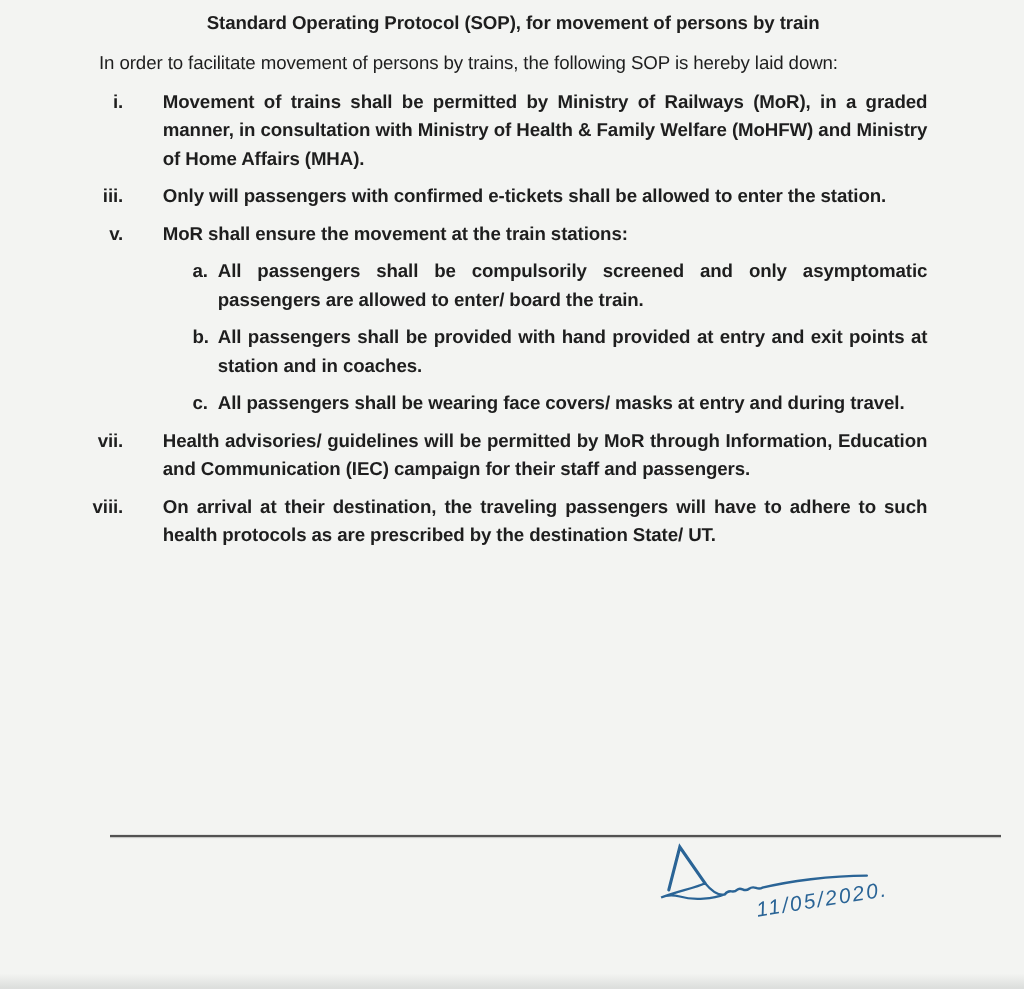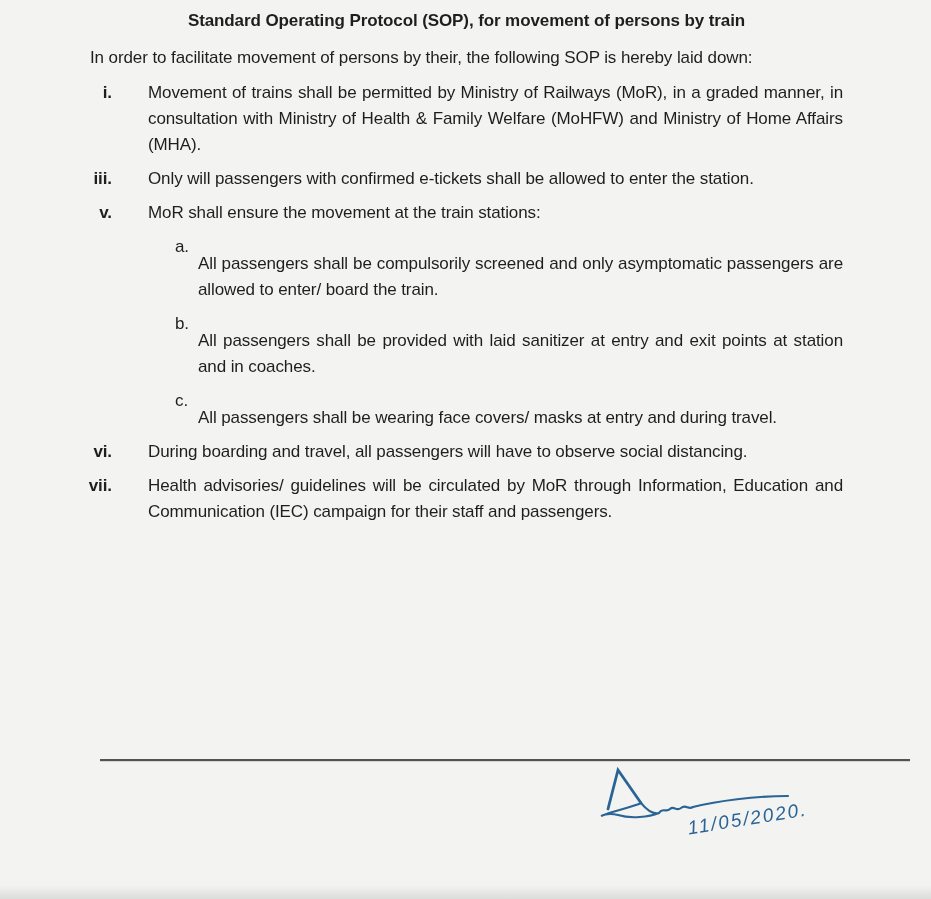--- a/index.html
+++ b/index.html
@@ -120,7 +120,7 @@
 <div class="page">
   <div class="content">
     <div class="doc-title">Standard Operating Protocol (SOP), for movement of persons by train</div>
-    <div class="intro">In order to facilitate movement of persons by their, the following SOP is hereby laid down:</div>
+    <div class="intro">In order to facilitate movement of persons by trains, the following SOP is hereby laid down:</div>
     <div class="sop-list" id="sop-list">
         <div class="item">
           <div class="marker">i.</div>

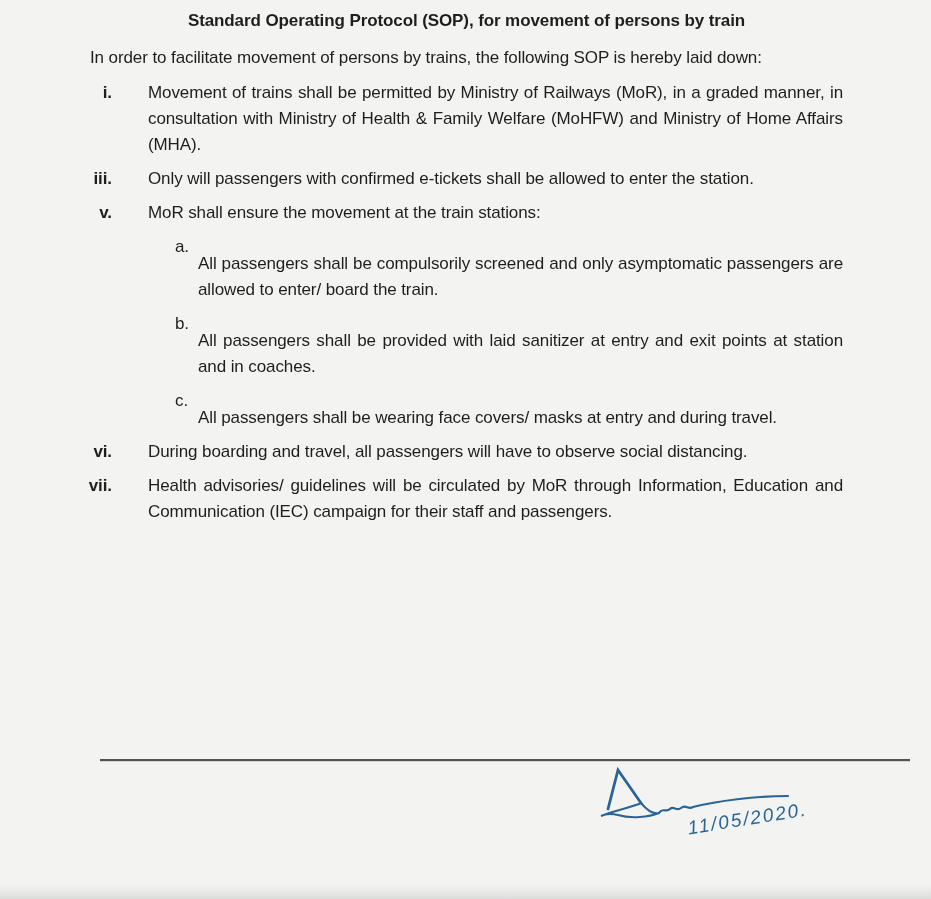--- a/index.html
+++ b/index.html
@@ -55,6 +55,7 @@
     flex: 1;
     margin-left: 36px;
     min-width: 0;
+    font-weight: bold;
   }
   .item-text {
     text-align: justify;

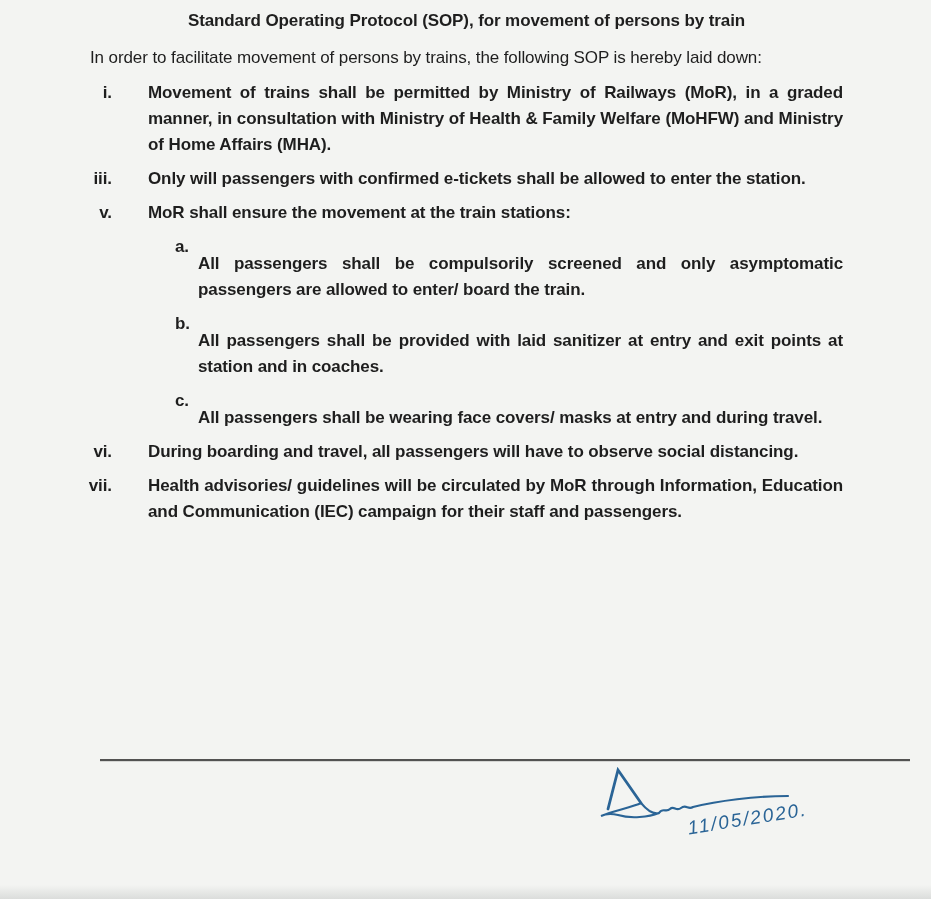--- a/index.html
+++ b/index.html
@@ -73,7 +73,6 @@
     flex: 1;
     text-align: justify;
     min-width: 0;
-    margin-top: 17px;
   }
   .rule {
     position: absolute;

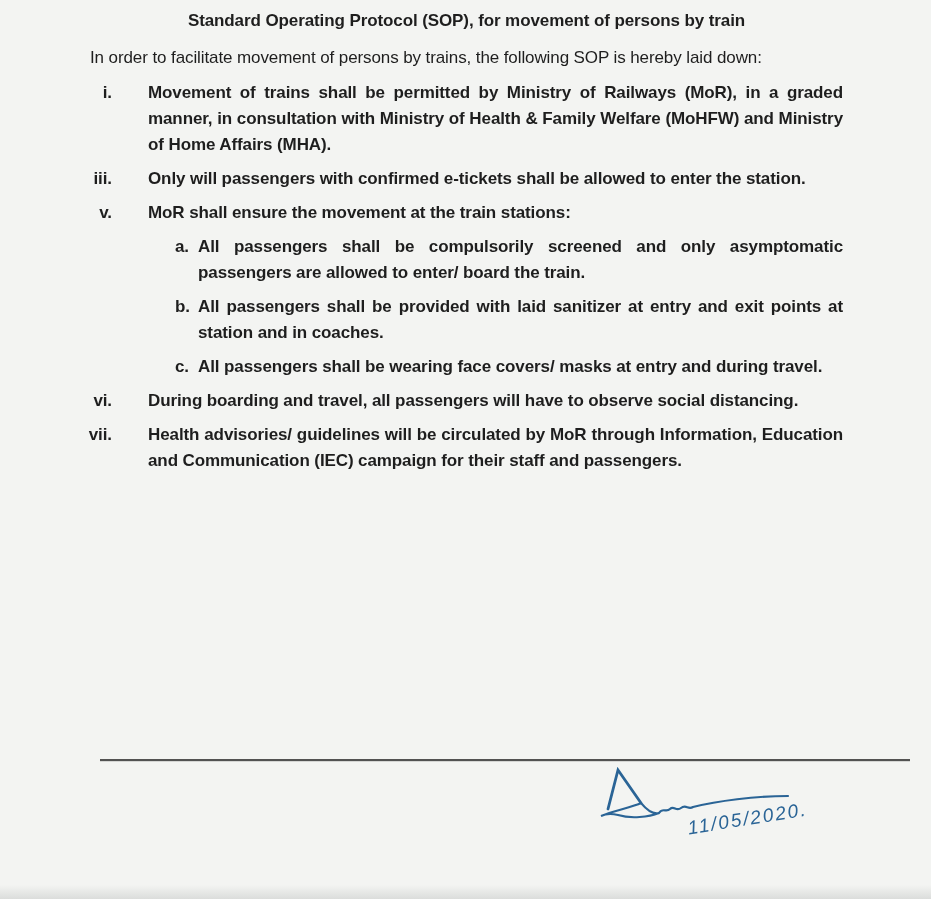--- a/index.html
+++ b/index.html
@@ -144,7 +144,7 @@
             </div>
             <div class="subitem">
               <div class="submarker">b.</div>
-              <div class="subitem-text">All passengers shall be provided with laid sanitizer at entry and exit points at station and in coaches.</div>
+              <div class="subitem-text">All passengers shall be provided with hand provided at entry and exit points at station and in coaches.</div>
             </div>
             <div class="subitem">
               <div class="submarker">c.</div>

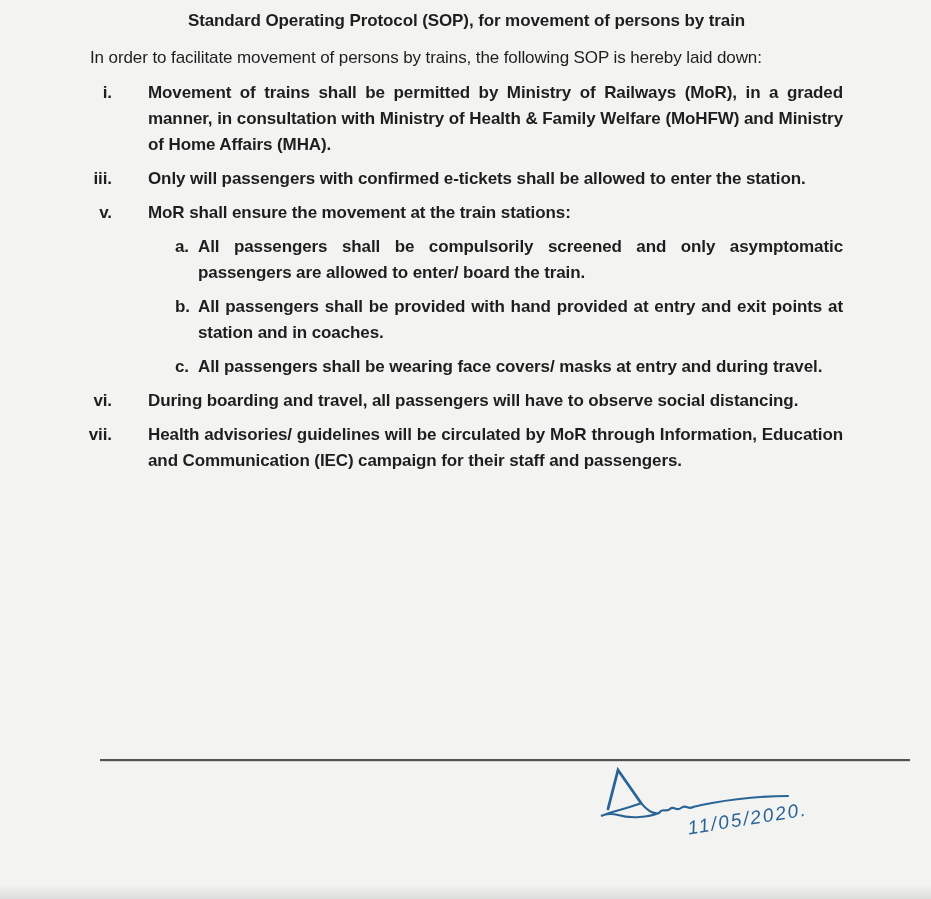--- a/index.html
+++ b/index.html
@@ -153,12 +153,6 @@
           </div>
         </div>
         <div class="item">
-          <div class="marker">vi.</div>
-          <div class="item-body">
-            <div class="item-text">During boarding and travel, all passengers will have to observe social distancing.</div>
-          </div>
-        </div>
-        <div class="item">
           <div class="marker">vii.</div>
           <div class="item-body">
             <div class="item-text">Health advisories/ guidelines will be circulated by MoR through Information, Education and Communication (IEC) campaign for their staff and passengers.</div>

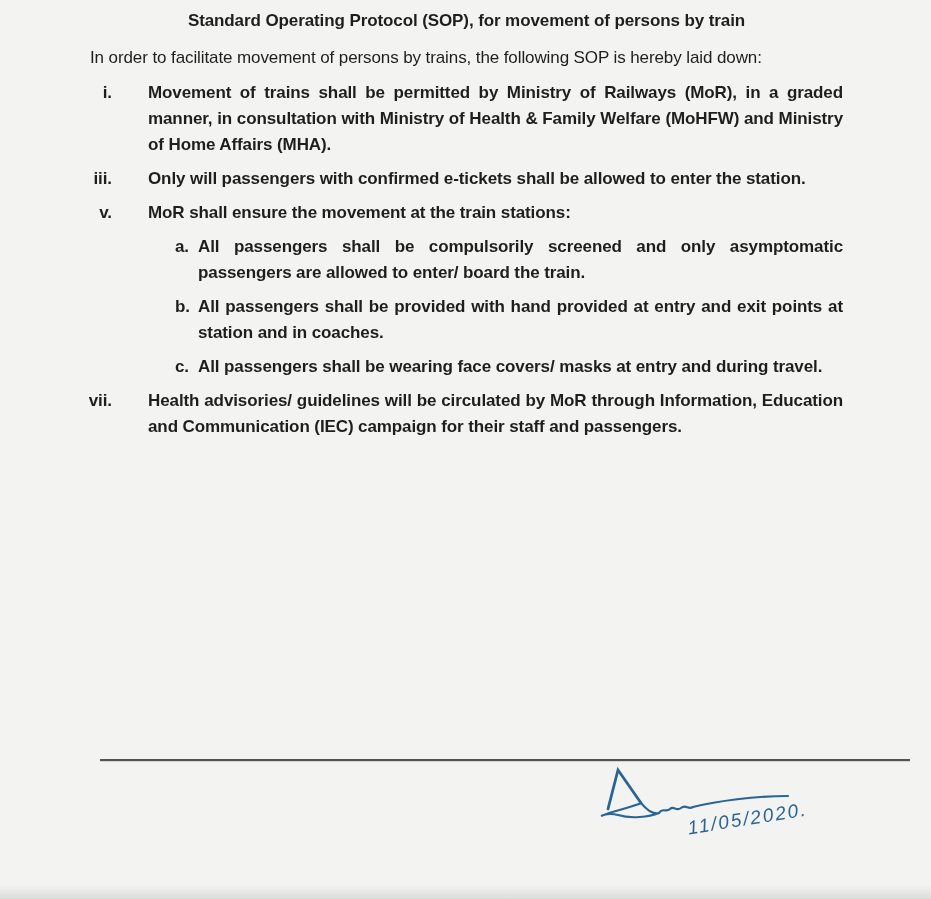--- a/index.html
+++ b/index.html
@@ -155,7 +155,7 @@
         <div class="item">
           <div class="marker">vii.</div>
           <div class="item-body">
-            <div class="item-text">Health advisories/ guidelines will be circulated by MoR through Information, Education and Communication (IEC) campaign for their staff and passengers.</div>
+            <div class="item-text">Health advisories/ guidelines will be permitted by MoR through Information, Education and Communication (IEC) campaign for their staff and passengers.</div>
           </div>
         </div>
       </div>

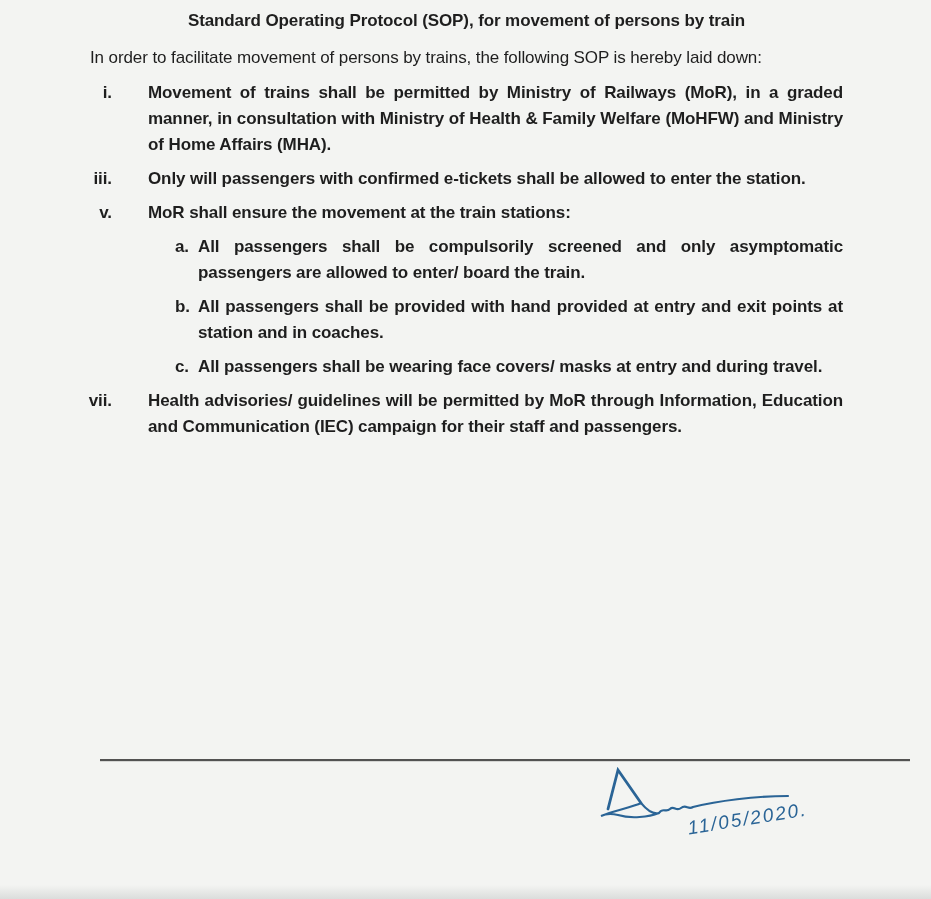--- a/index.html
+++ b/index.html
@@ -158,6 +158,12 @@
             <div class="item-text">Health advisories/ guidelines will be permitted by MoR through Information, Education and Communication (IEC) campaign for their staff and passengers.</div>
           </div>
         </div>
+        <div class="item">
+          <div class="marker">viii.</div>
+          <div class="item-body">
+            <div class="item-text">On arrival at their destination, the traveling passengers will have to adhere to such health protocols as are prescribed by the destination State/ UT.</div>
+          </div>
+        </div>
       </div>
   </div>
 

